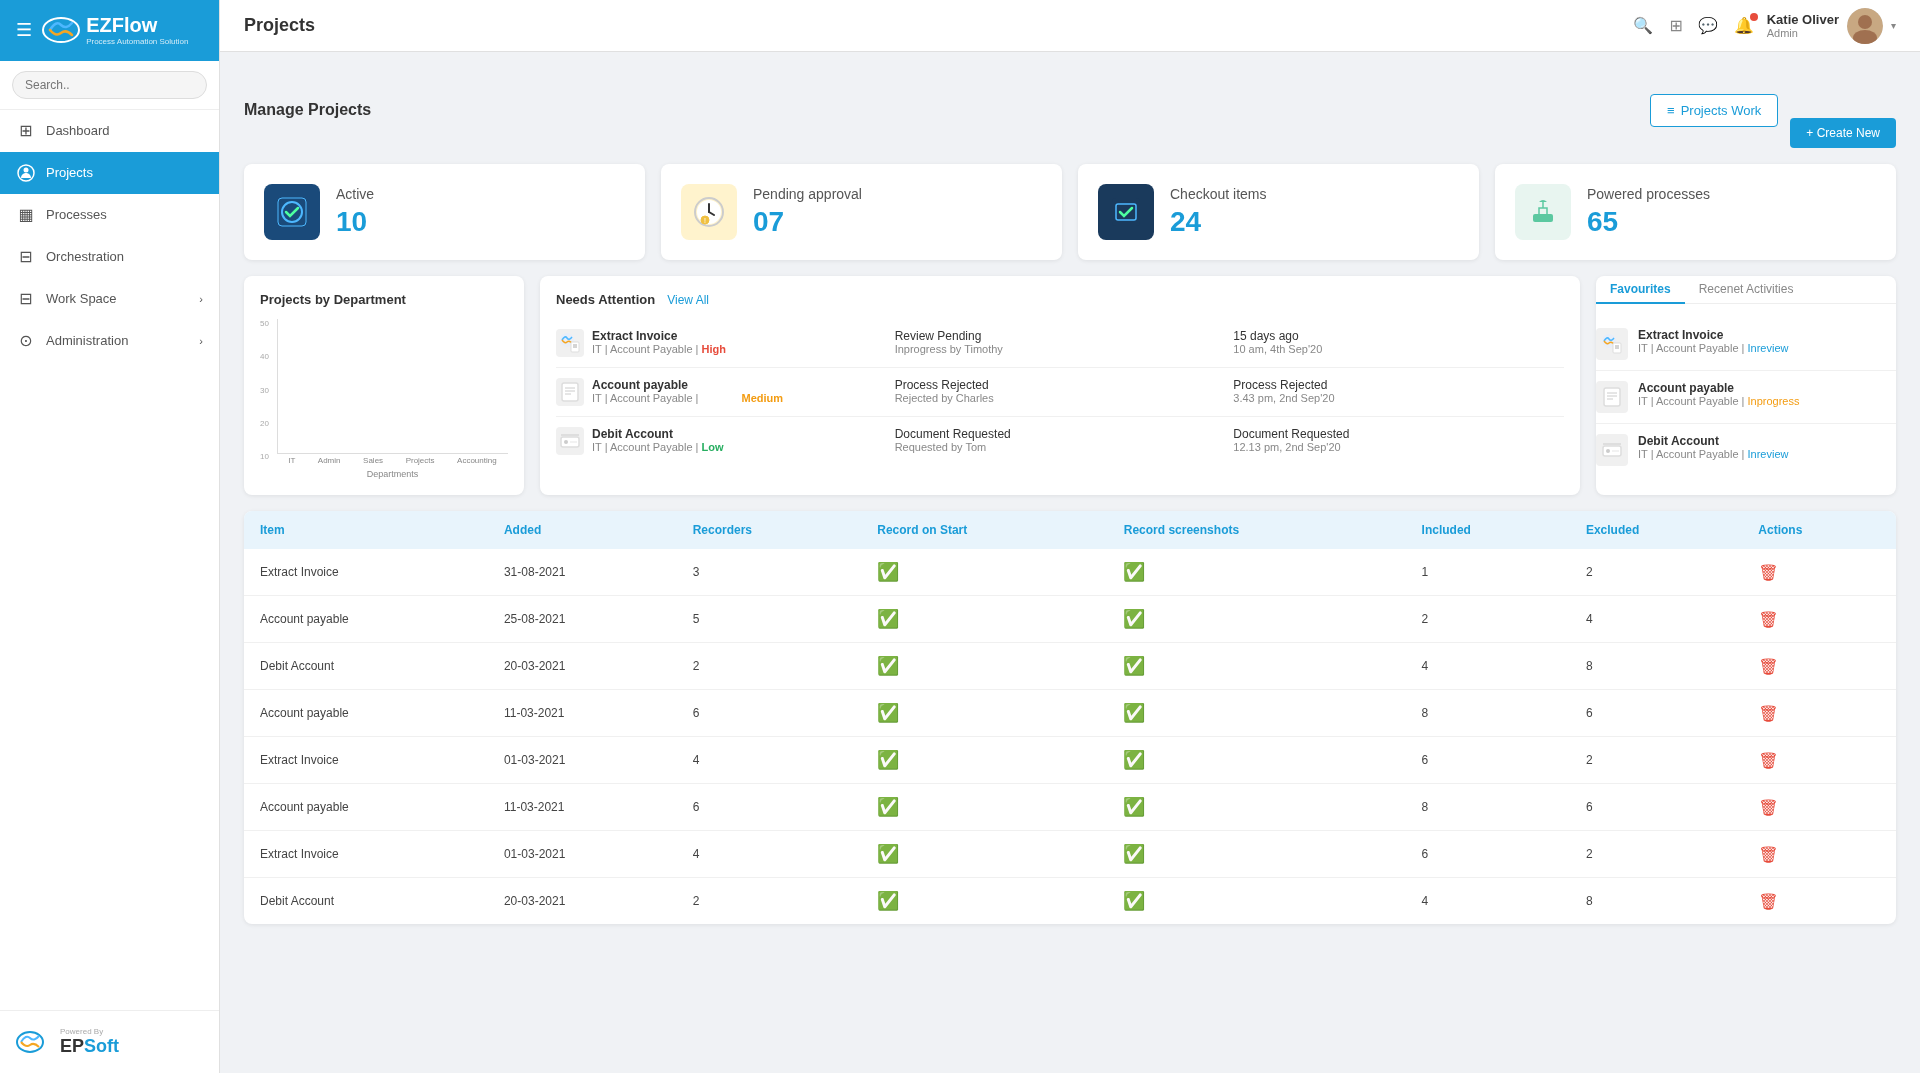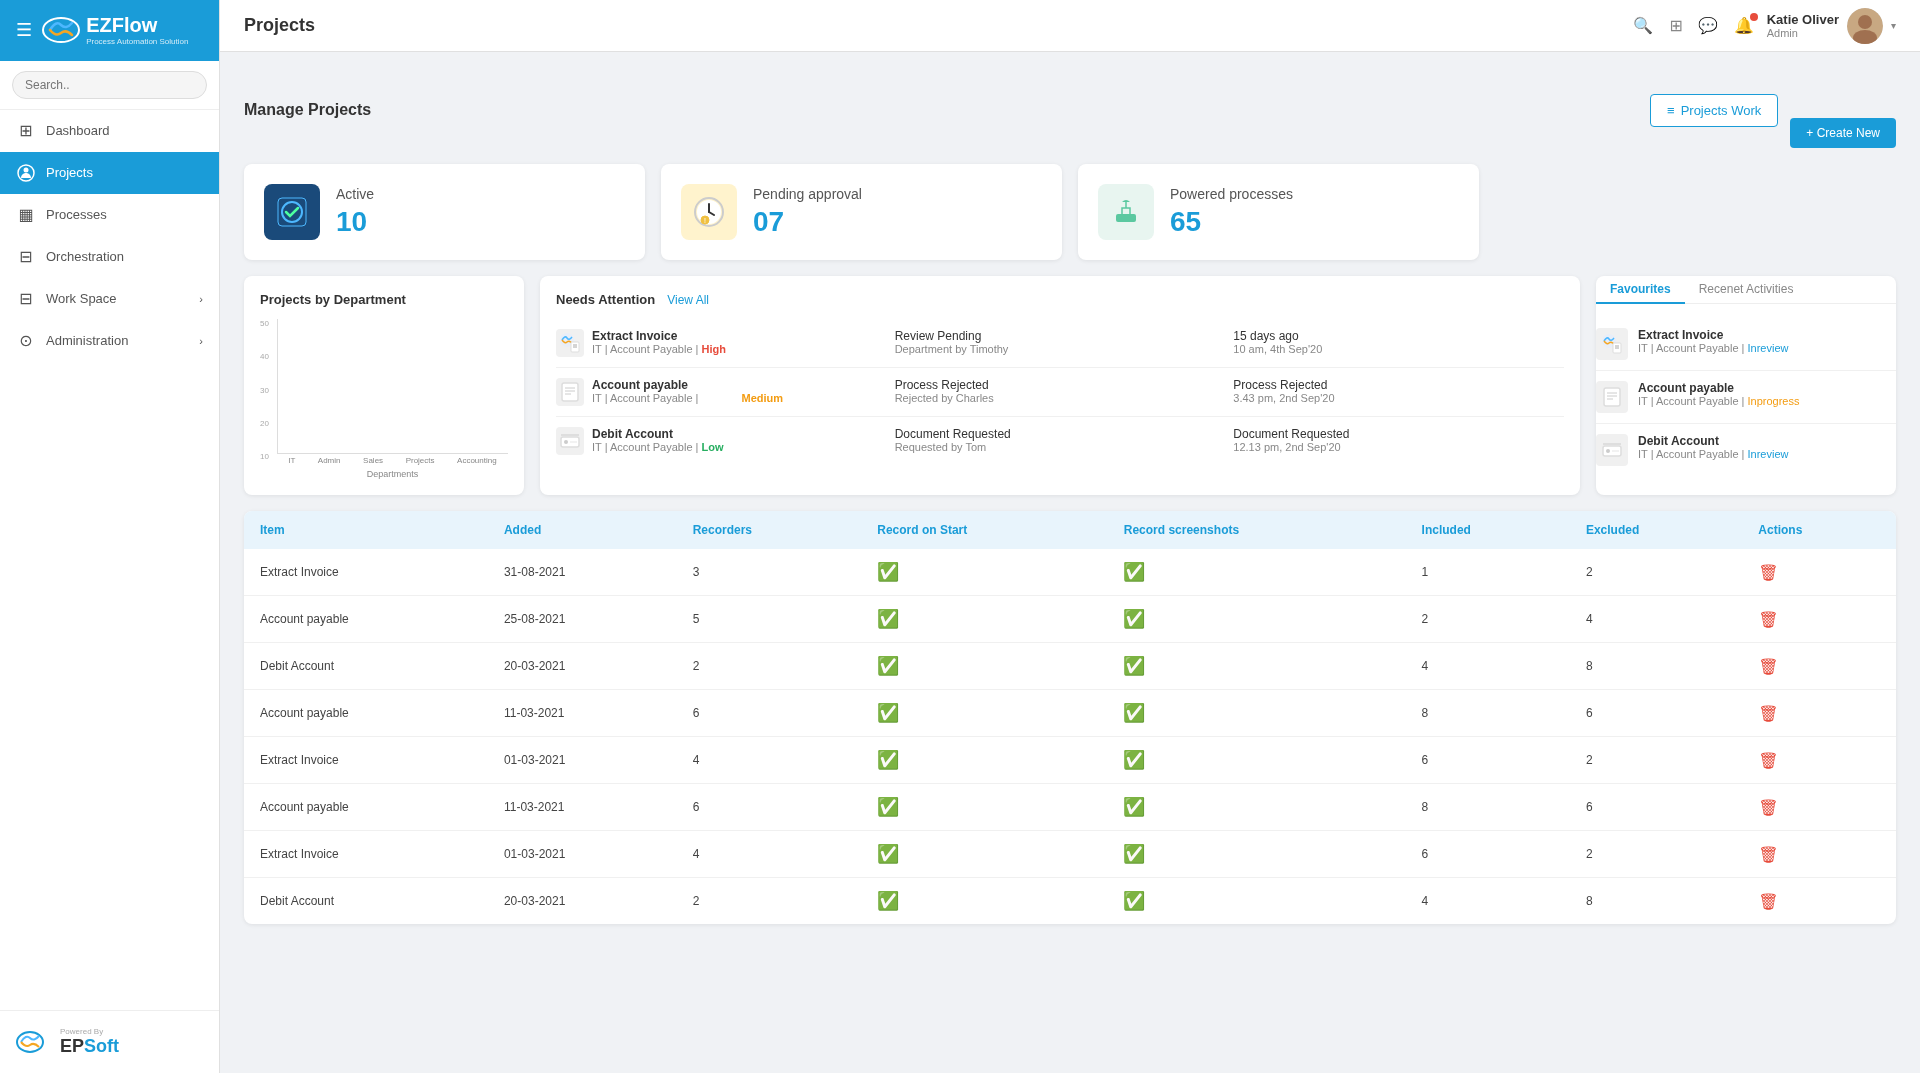--- a/index.html
+++ b/index.html
@@ -261,6 +261,19 @@
         </div>
       </div>
 
+      <div class="stat-card">
+        <div class="stat-icon dark-blue">
+          <svg width="36" height="36" viewBox="0 0 36 36">
+              <rect x="4" y="4" width="28" height="28" rx="4" fill="#1a3a5c"></rect>
+              <rect x="8" y="10" width="20" height="16" rx="2" fill="none" stroke="#4db8ff" stroke-width="1.5"></rect>
+              <path d="M12 18 L16 22 L24 14" stroke="#4dffa0" stroke-width="2.5" fill="none" stroke-linecap="round"></path>
+            </svg>
+        </div>
+        <div>
+          <div class="stat-label">Checkout items</div>
+          <div class="stat-value">24</div>
+        </div>
+      </div>
 
       <div class="stat-card">
         <div class="stat-icon teal">

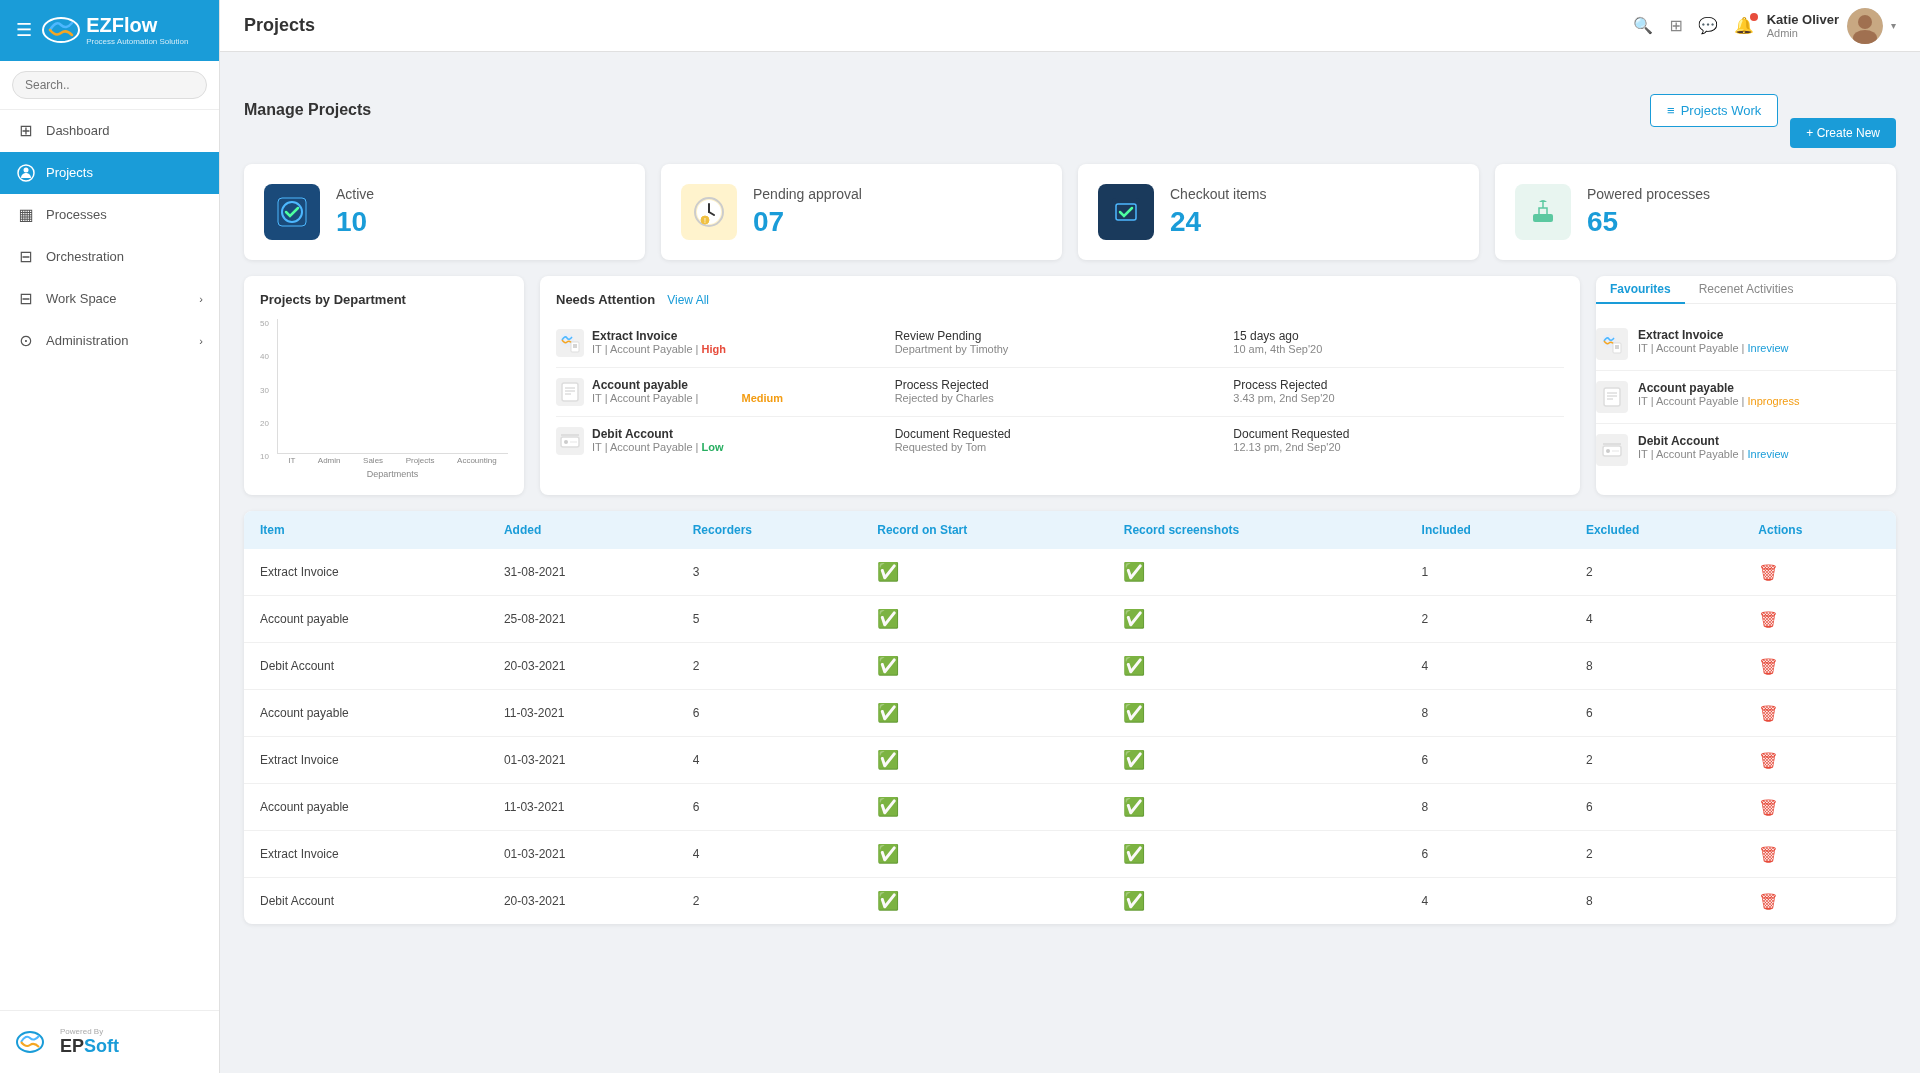--- a/index.html
+++ b/index.html
@@ -361,7 +361,7 @@
           </div>
           <div>
             <div class="item-status">Review Pending</div>
-            <div class="item-status-sub">Department by Timothy</div>
+            <div class="item-status-sub">Inprogress by Timothy</div>
           </div>
           <div>
             <div class="item-time">15 days ago</div>

